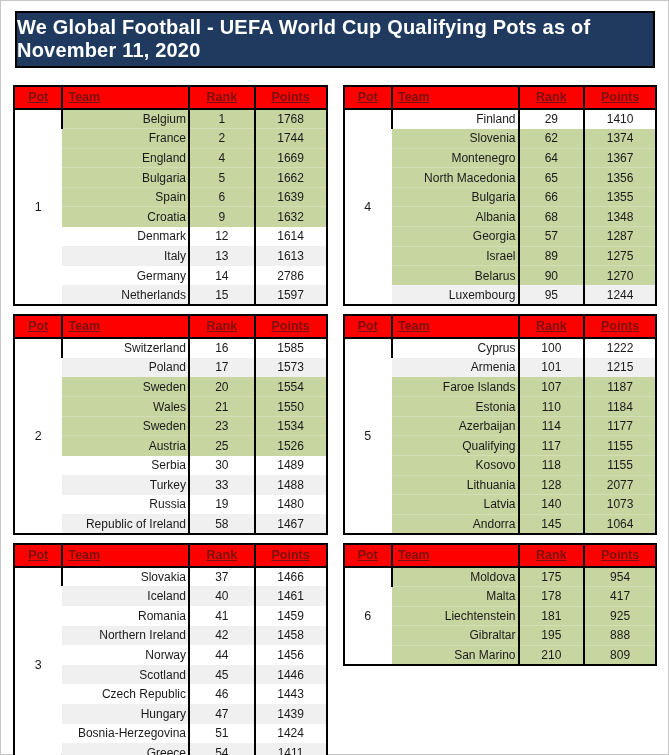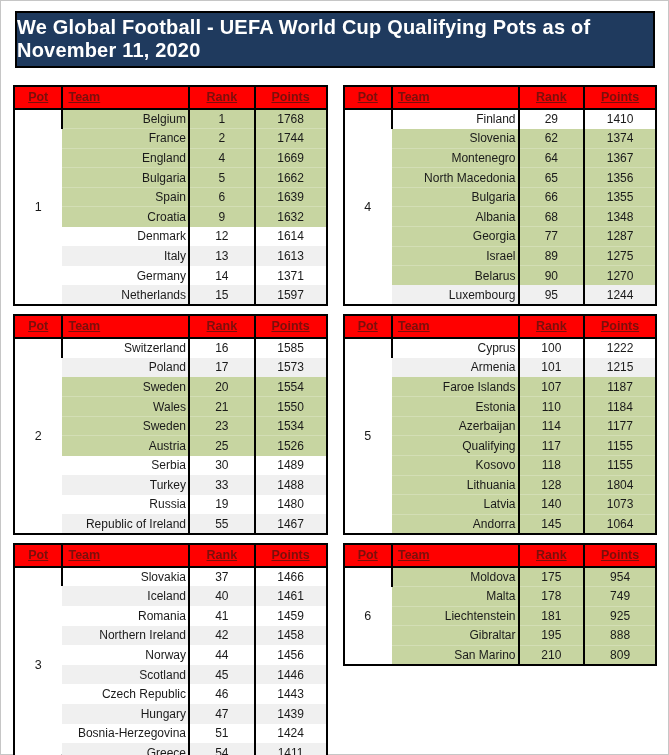--- a/index.html
+++ b/index.html
@@ -207,7 +207,7 @@
             </tr>
             <tr class="hl odd">
               <td class="team-cell">Georgia</td>
-              <td class="rank-cell">77</td>
+              <td class="rank-cell">57</td>
               <td class="points-cell">1287</td>
             </tr>
             <tr class="hl even">

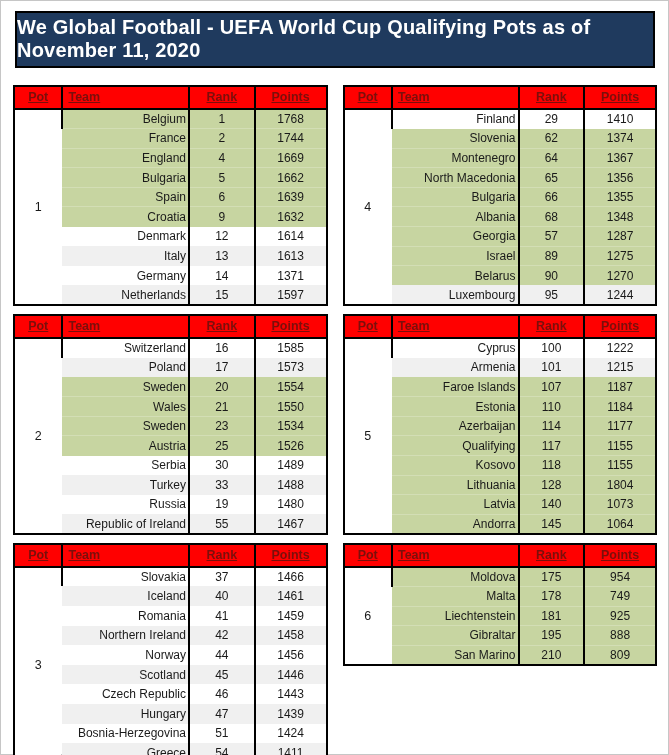--- a/index.html
+++ b/index.html
@@ -147,7 +147,7 @@
             <tr class="odd">
               <td class="team-cell">Germany</td>
               <td class="rank-cell">14</td>
-              <td class="points-cell">1371</td>
+              <td class="points-cell">2786</td>
             </tr>
             <tr class="even">
               <td class="team-cell">Netherlands</td>

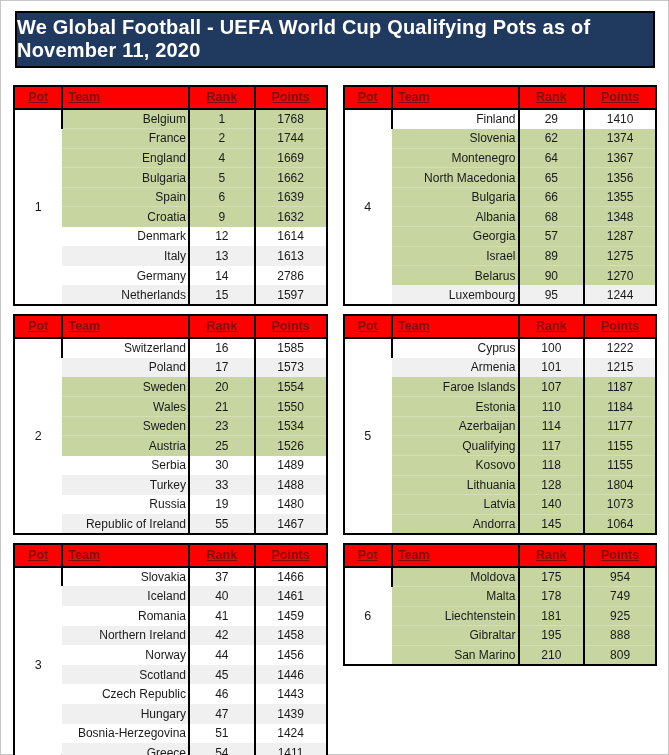--- a/index.html
+++ b/index.html
@@ -355,7 +355,7 @@
             <tr class="hl even">
               <td class="team-cell">Lithuania</td>
               <td class="rank-cell">128</td>
-              <td class="points-cell">1804</td>
+              <td class="points-cell">2077</td>
             </tr>
             <tr class="hl odd">
               <td class="team-cell">Latvia</td>

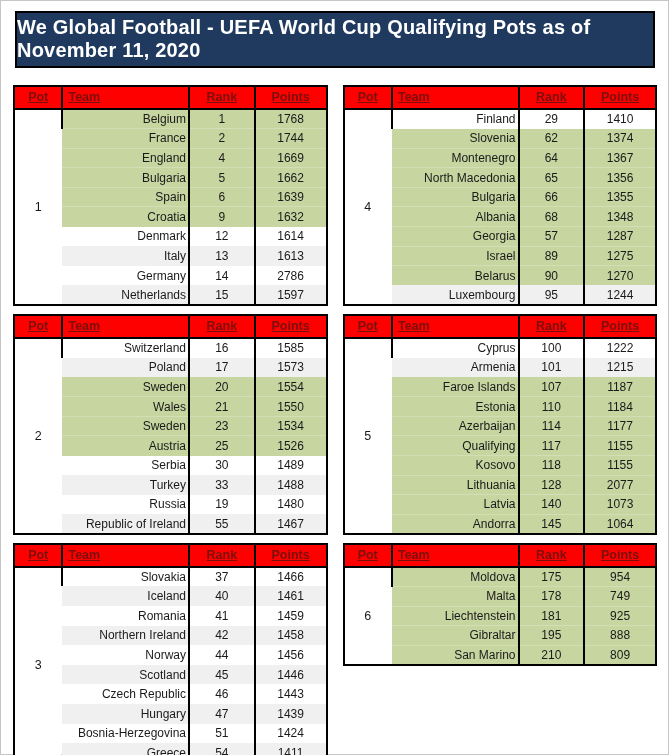--- a/index.html
+++ b/index.html
@@ -293,7 +293,7 @@
             </tr>
             <tr class="even">
               <td class="team-cell">Republic of Ireland</td>
-              <td class="rank-cell">55</td>
+              <td class="rank-cell">58</td>
               <td class="points-cell">1467</td>
             </tr>
           </tbody>

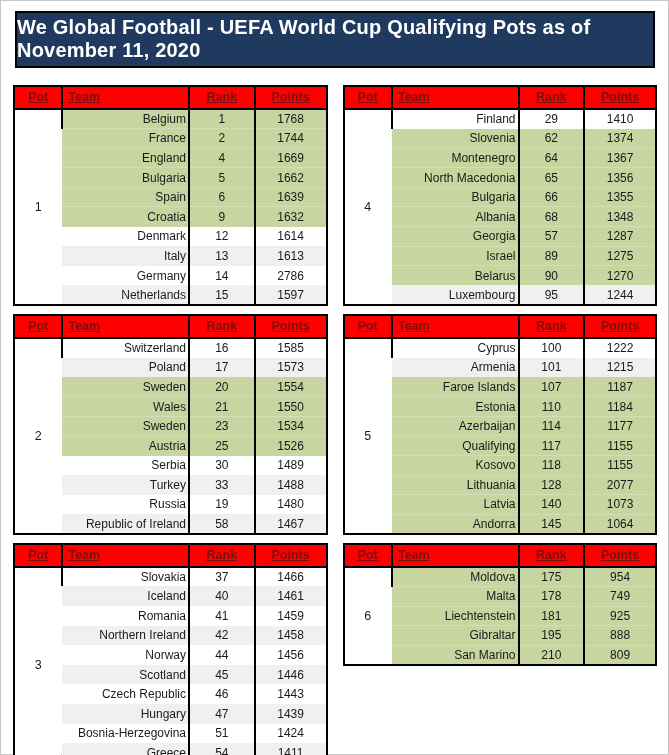--- a/index.html
+++ b/index.html
@@ -467,7 +467,7 @@
             <tr class="hl even">
               <td class="team-cell">Malta</td>
               <td class="rank-cell">178</td>
-              <td class="points-cell">749</td>
+              <td class="points-cell">417</td>
             </tr>
             <tr class="hl odd">
               <td class="team-cell">Liechtenstein</td>

